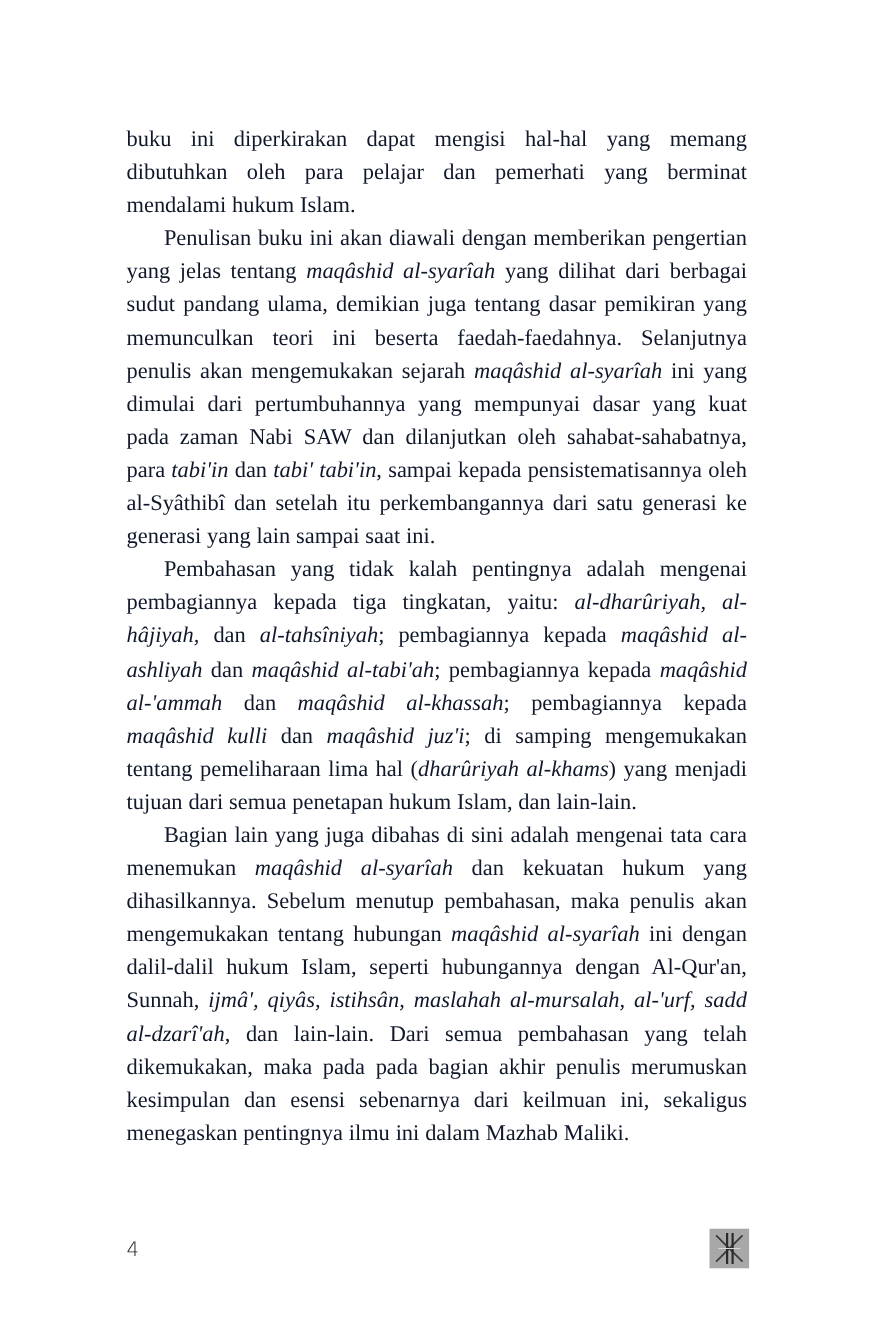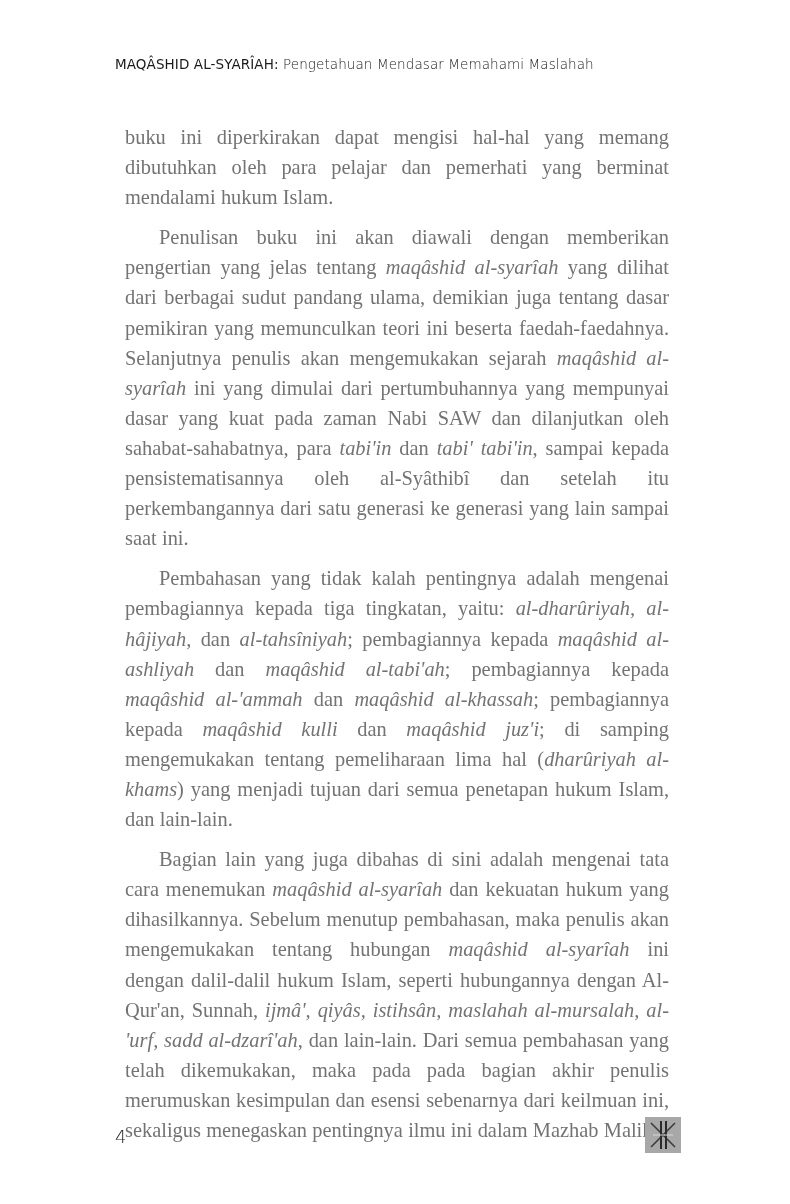--- a/index.html
+++ b/index.html
@@ -91,9 +91,6 @@
 
 <div class="page">
 
-  <div class="running-head">
-    <span class="rh-title">MAQÂSHID AL-SYARÎAH:</span><span> Pengetahuan Mendasar Memahami Maslahah</span>
-  </div>
 
   <div class="text-column">
     <p class="para"><span>buku ini diperkirakan dapat mengisi hal-hal yang memang dibutuhkan oleh para pelajar dan pemerhati yang berminat mendalami hukum Islam.</span></p>

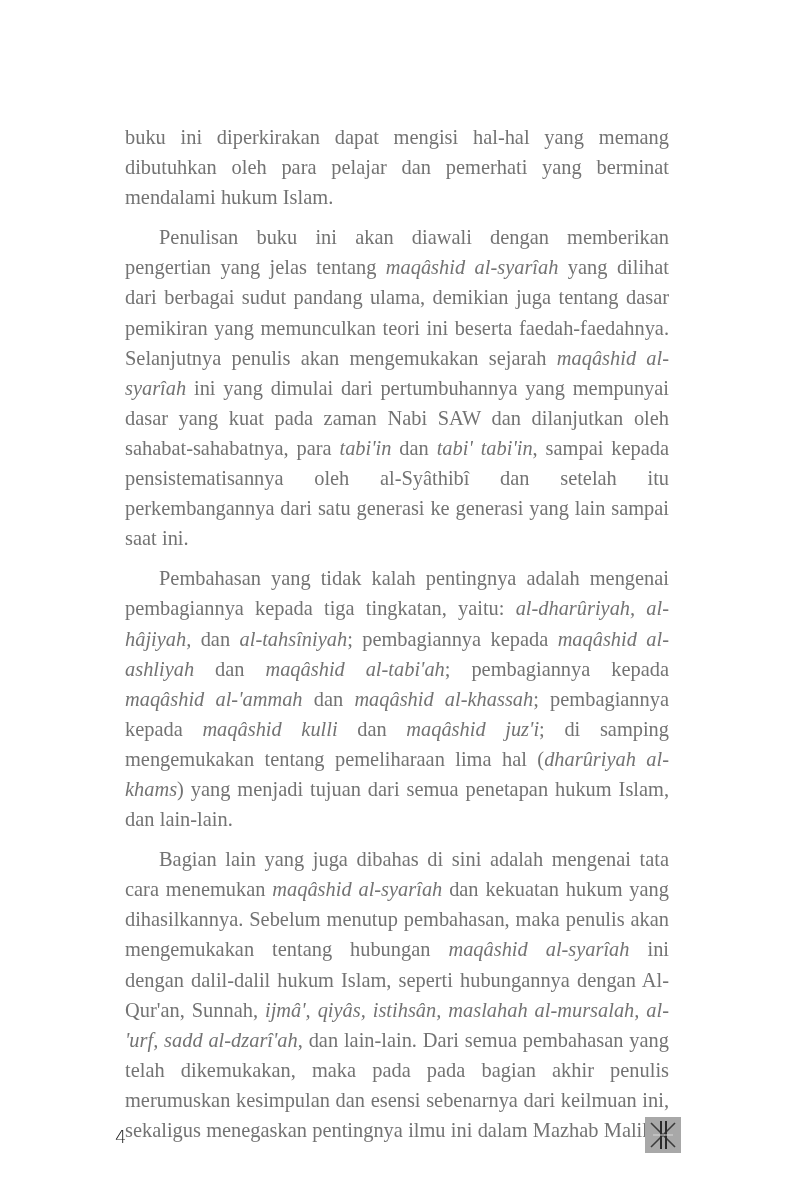--- a/index.html
+++ b/index.html
@@ -45,12 +45,12 @@
   }
 
   .para {
-    margin: 10px;
+    margin: 0;
     text-align: justify;
     text-align-last: left;
     font-size: 20.4px;
     line-height: 30.1px;
-    color: #737373;
+    color: #0f172a;
     hyphens: none;
     word-spacing: 0.2px;
   }

